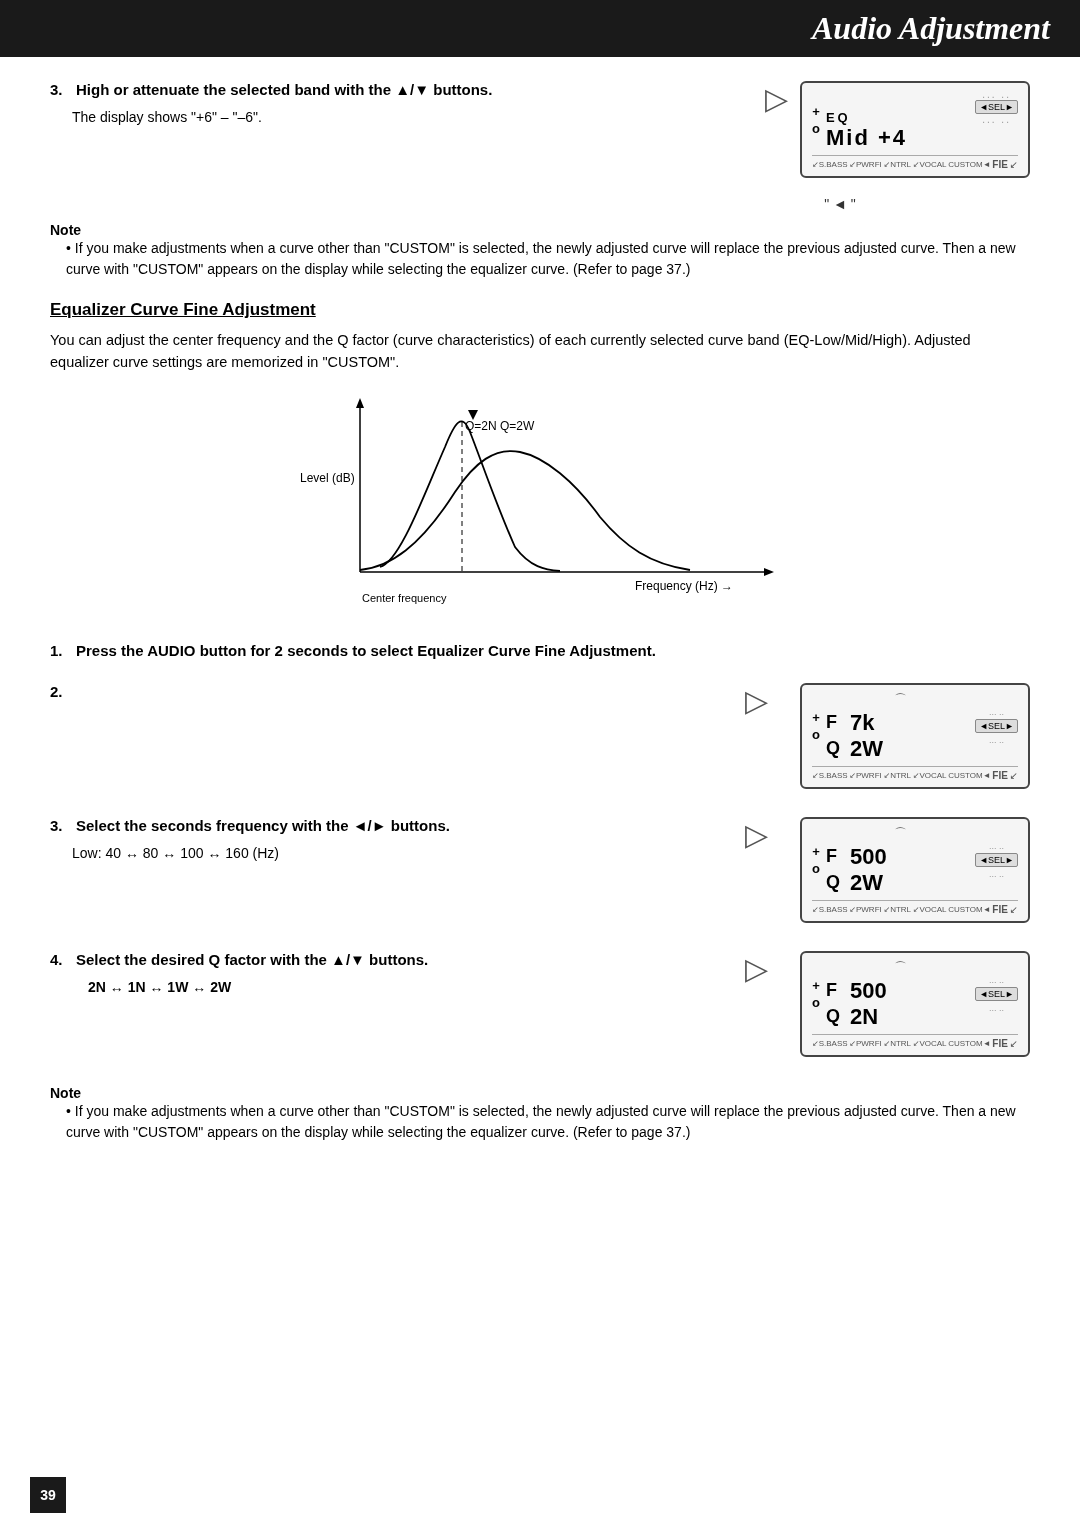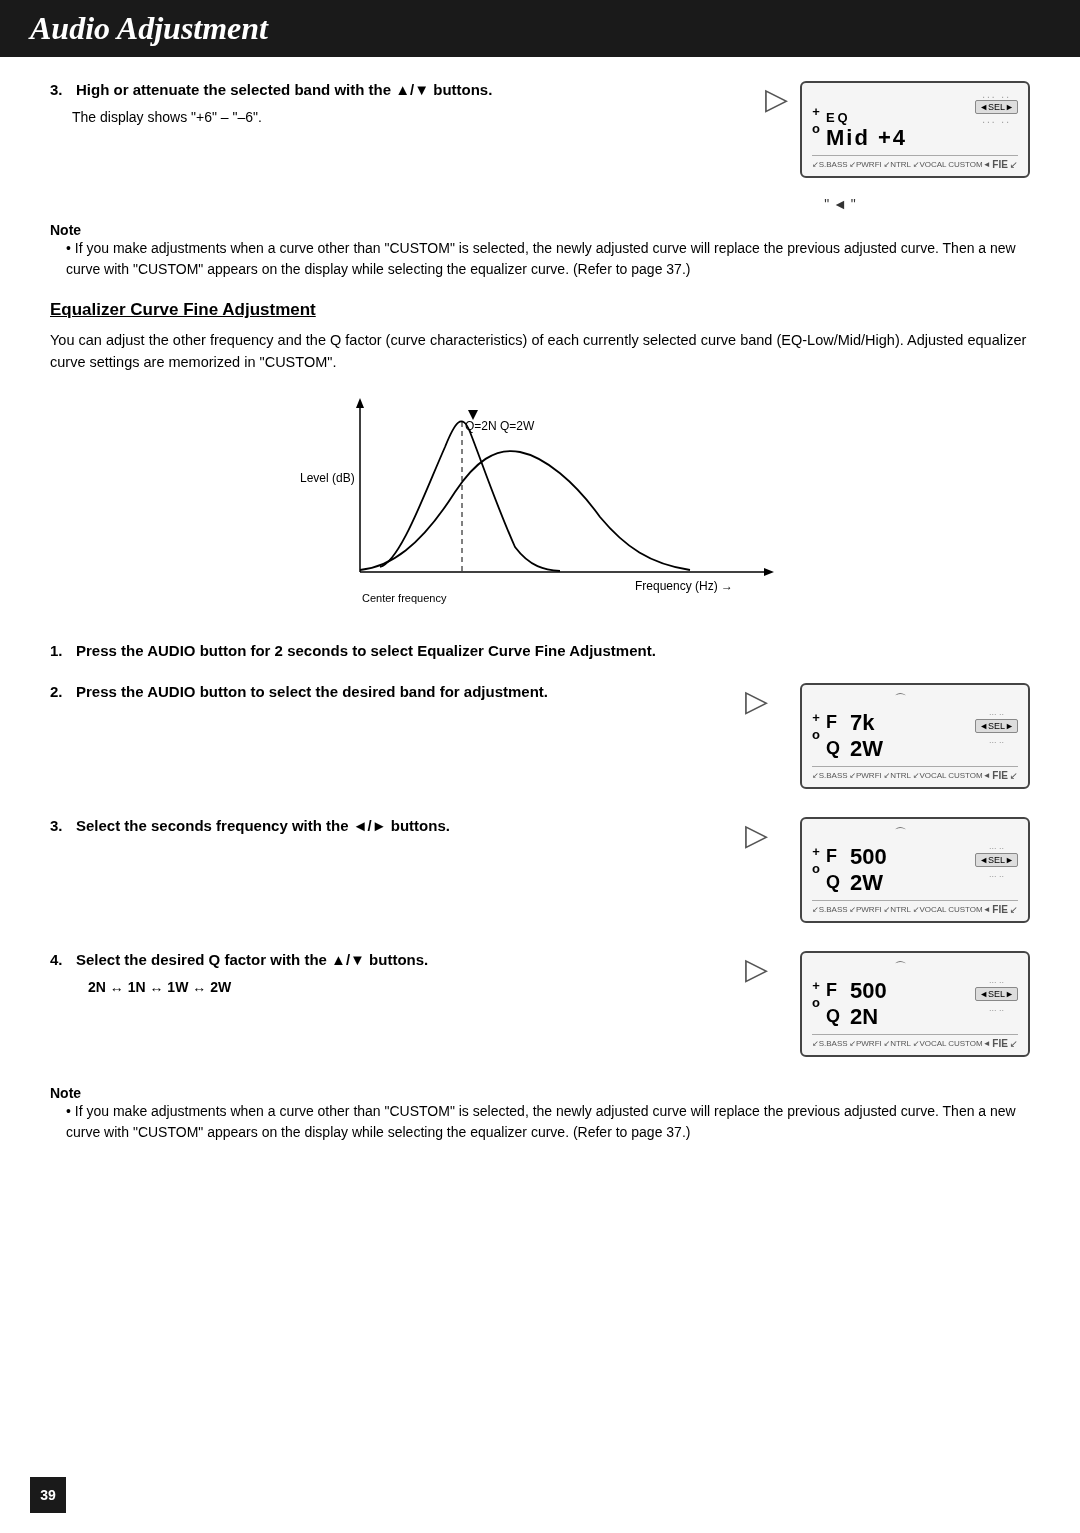--- a/index.html
+++ b/index.html
@@ -23,6 +23,7 @@
       font-weight: bold;
       color: #ffffff;
       font-family: Georgia, serif;
+      text-align: right;
     }
 
     .content {

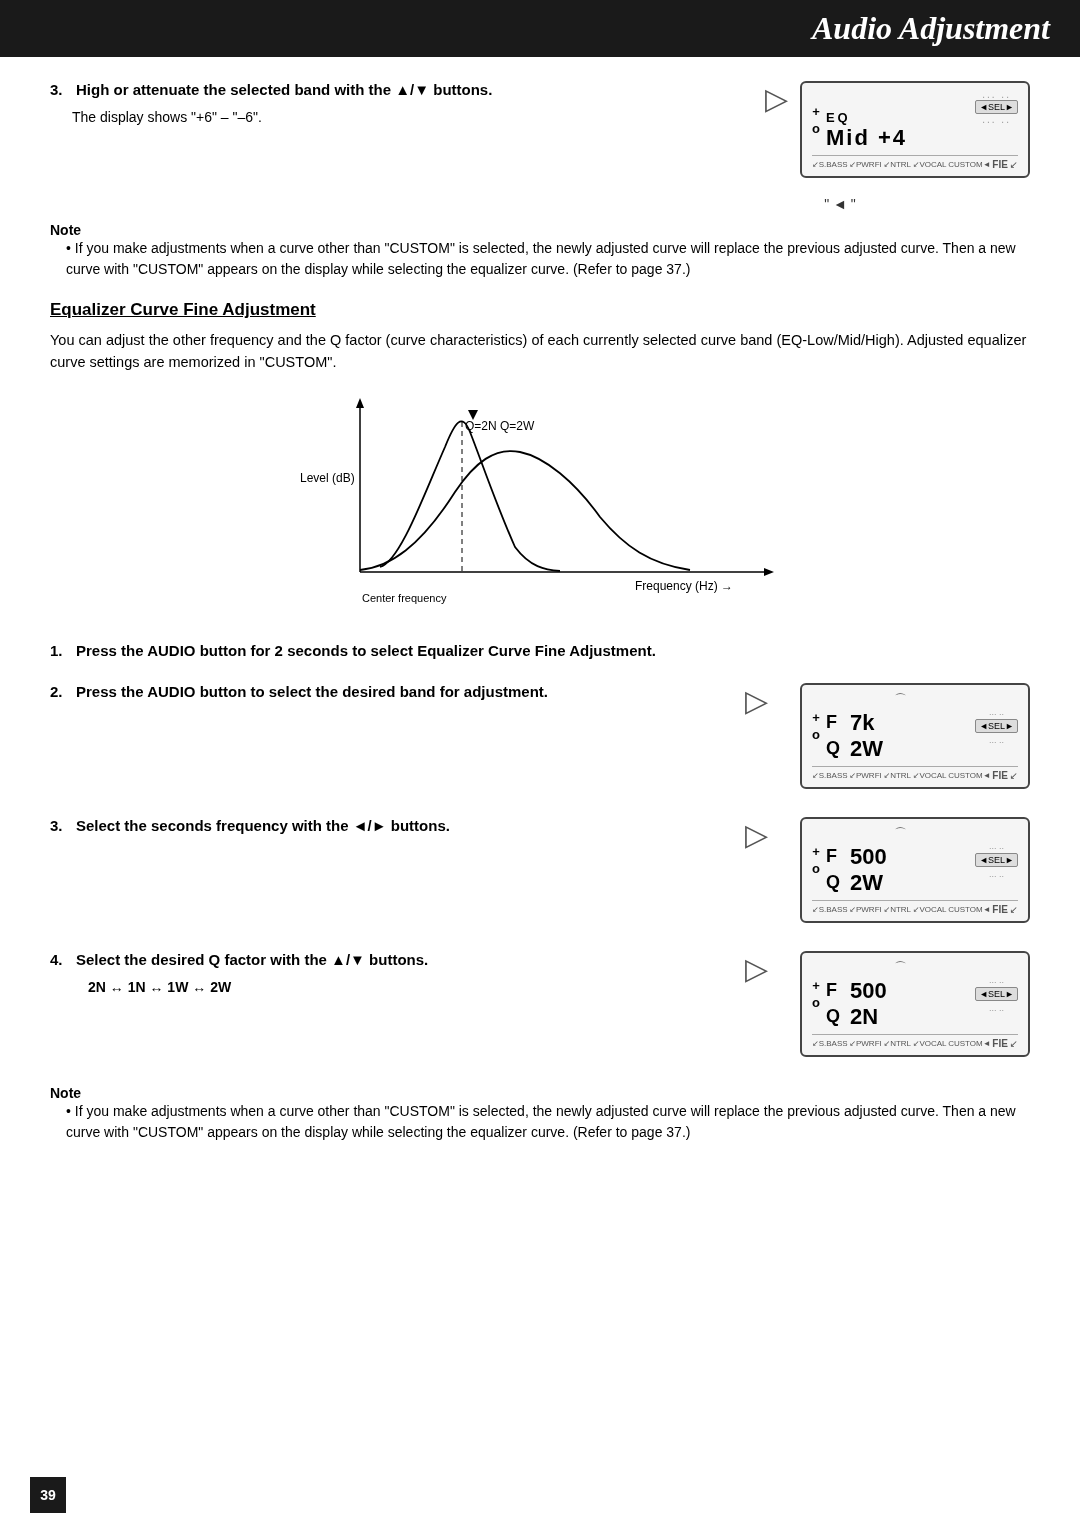--- a/index.html
+++ b/index.html
@@ -314,7 +314,7 @@
 
   <div class="section-heading">Equalizer Curve Fine Adjustment</div>
 
-  <div class="body-para">You can adjust the other frequency and the Q factor (curve characteristics) of each currently selected curve band (EQ-Low/Mid/High). Adjusted equalizer curve settings are memorized in "CUSTOM".</div>
+  <div class="body-para">You can adjust the center frequency and the Q factor (curve characteristics) of each currently selected curve band (EQ-Low/Mid/High). Adjusted equalizer curve settings are memorized in "CUSTOM".</div>
 
   <div class="eq-diagram">
     <svg width="520" height="220" viewBox="0 0 520 220">

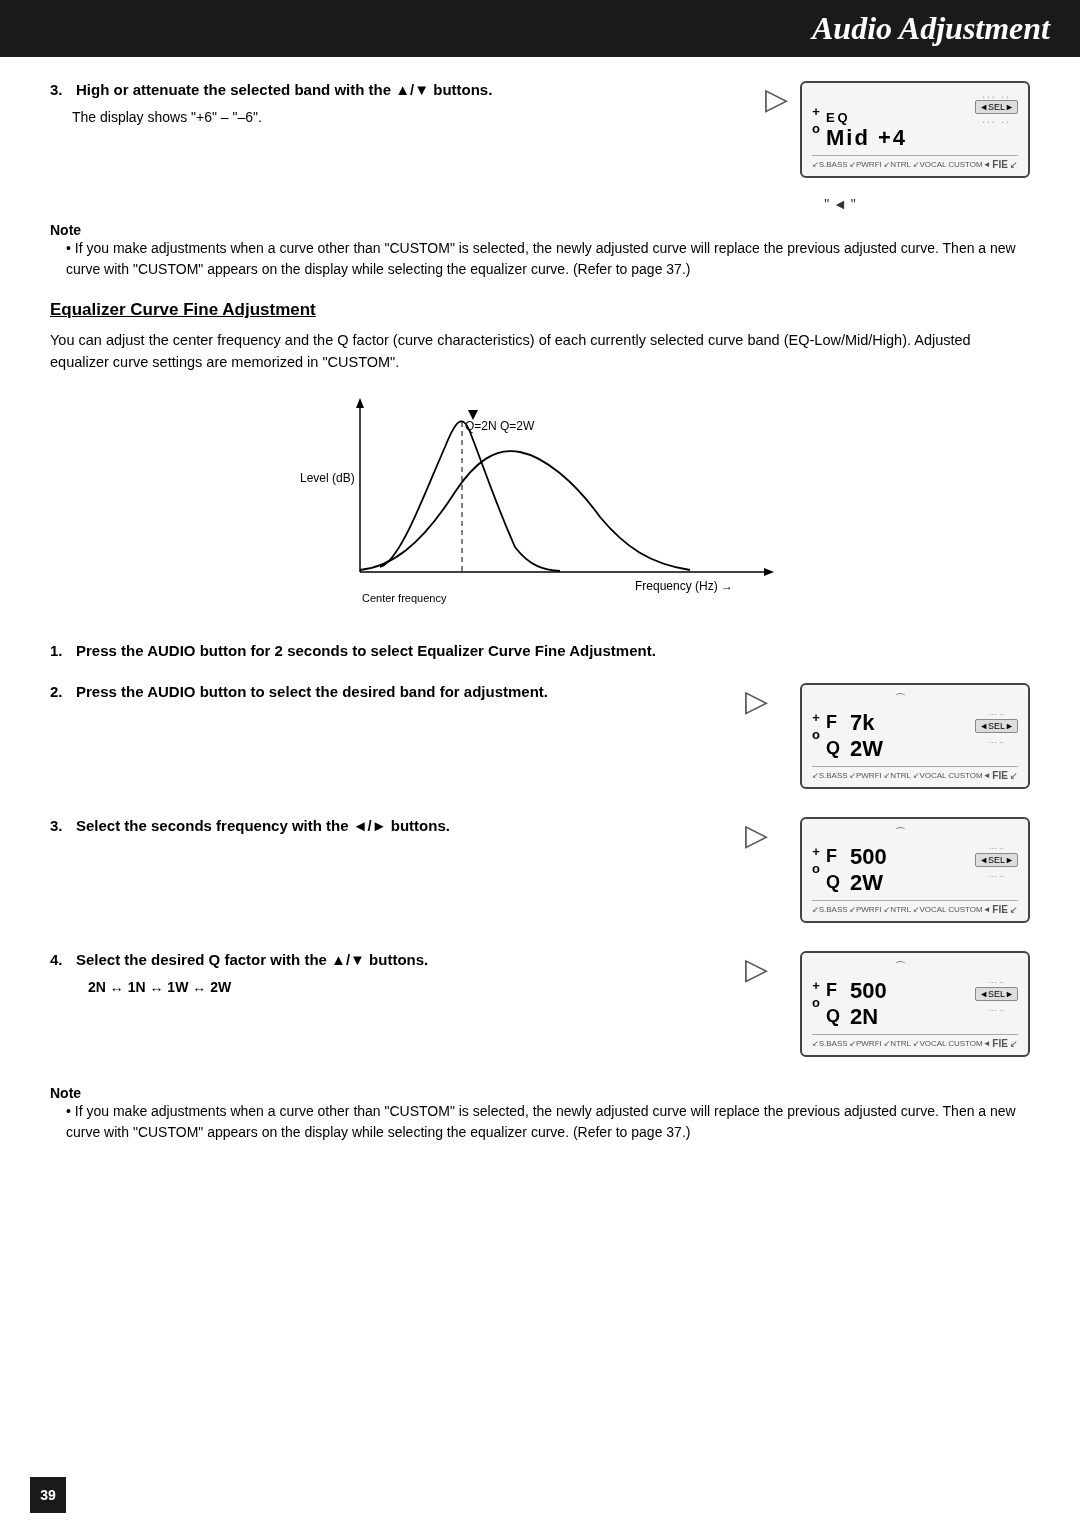--- a/index.html
+++ b/index.html
@@ -355,7 +355,6 @@
     <div class="step-left">
       <div class="step-inner">
         <span class="step-prefix">2.</span>
-        <strong class="step-heading-bold">Press the AUDIO button to select the desired band for adjustment.</strong>
       </div>
     </div>
     <div class="arrow-right">▷</div>

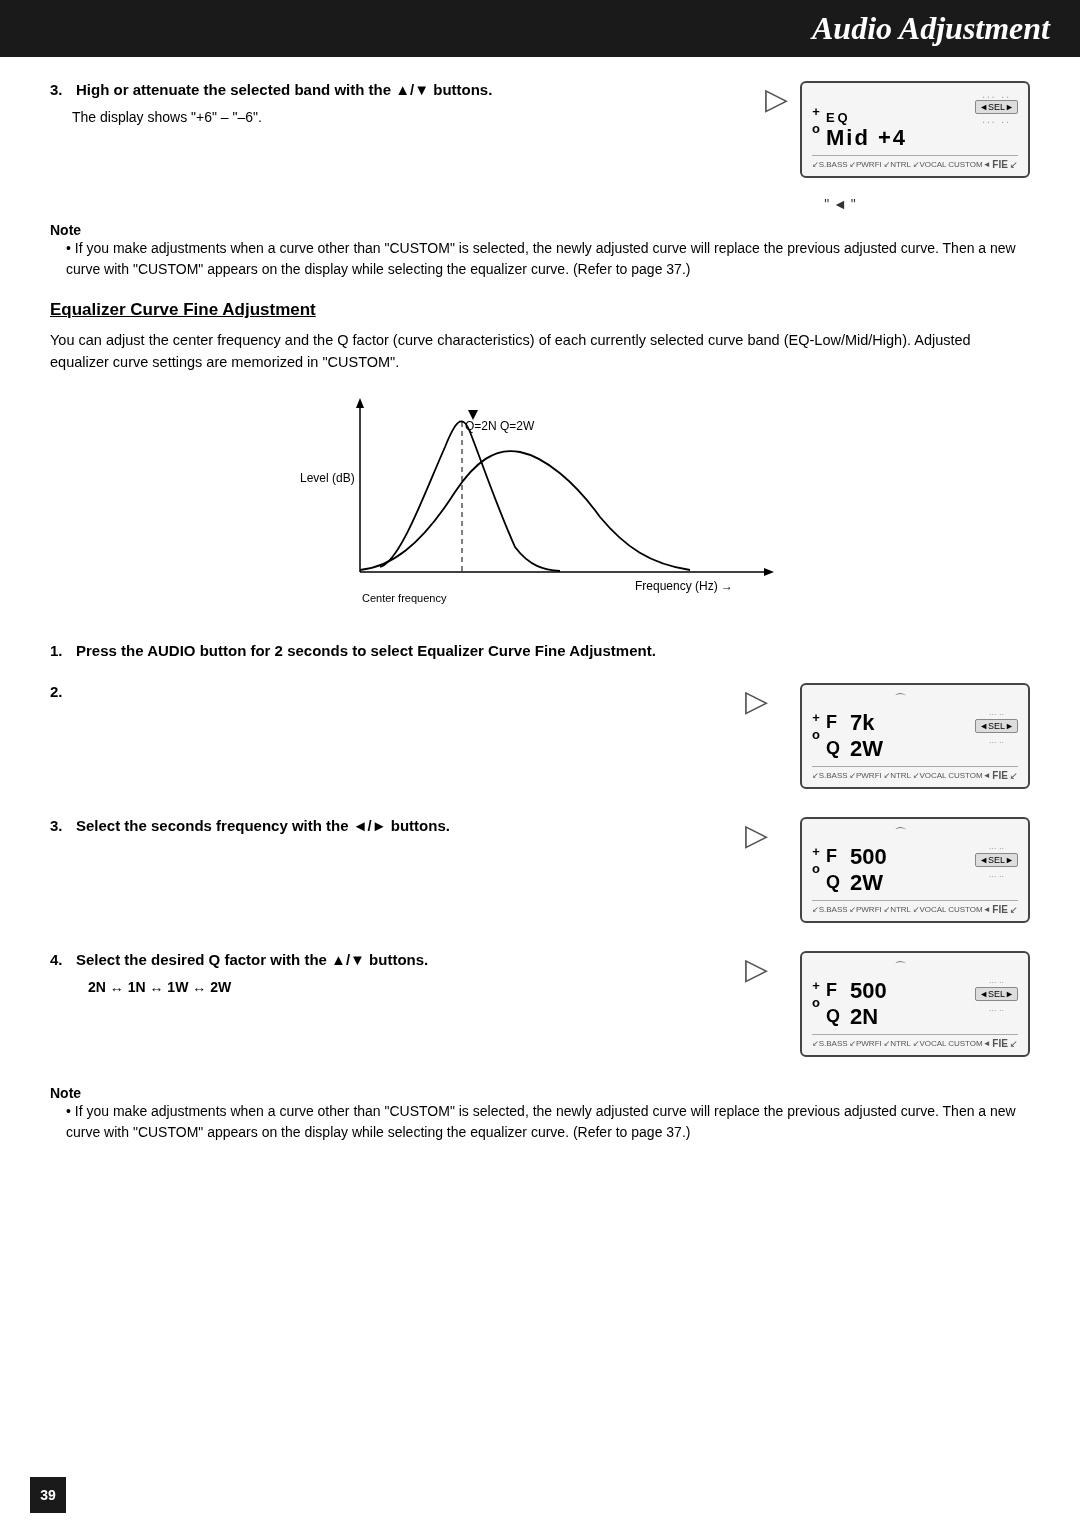--- a/index.html
+++ b/index.html
@@ -404,6 +404,7 @@
         <span class="step-prefix">3.</span>
         <strong class="step-heading-bold">Select the seconds frequency with the ◄/► buttons.</strong>
       </div>
+      <div class="step-detail" style="margin-left:22px;">Low:  40 ↔ 80 ↔ 100 ↔ 160 (Hz)</div>
     </div>
     <div class="arrow-right">▷</div>
 

